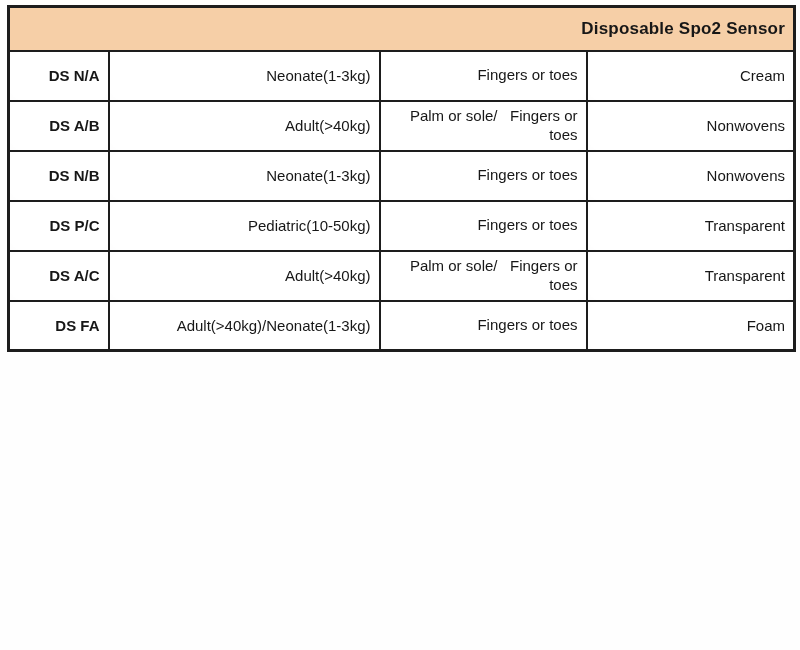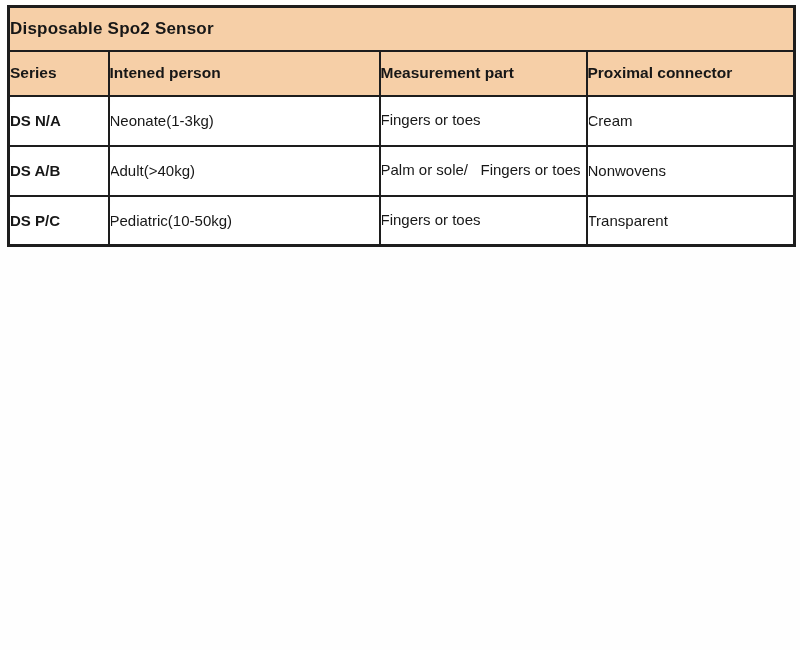--- a/index.html
+++ b/index.html
@@ -29,10 +29,10 @@
   table.spec-table th,
   table.spec-table td {
     border: 2px solid #1d1d1d;
-    text-align: left;
+    text-align: right;
     vertical-align: middle;
     color: #171717;
-    padding: 2px 0;
+    padding: 2px 8px;
     box-sizing: border-box;
     overflow: hidden;
   }

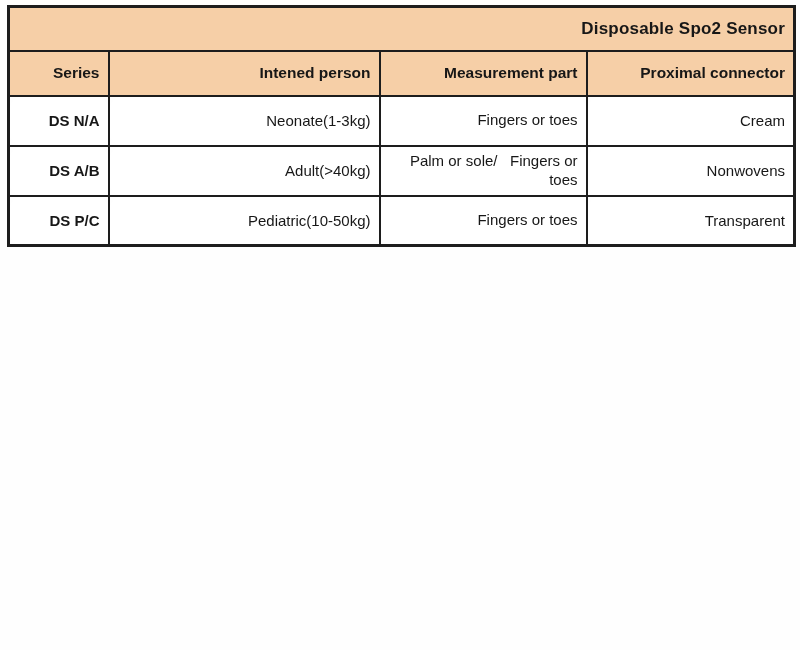--- a/index.html
+++ b/index.html
@@ -80,12 +80,6 @@
       <tr class="title-row">
         <th colspan="4">Disposable Spo2 Sensor</th>
       </tr>
-      <tr class="header-row">
-        <th>Series</th>
-        <th>Intened person</th>
-        <th>Measurement part</th>
-        <th>Proximal connector</th>
-      </tr>
     </thead>
     <tbody>
   <tr>

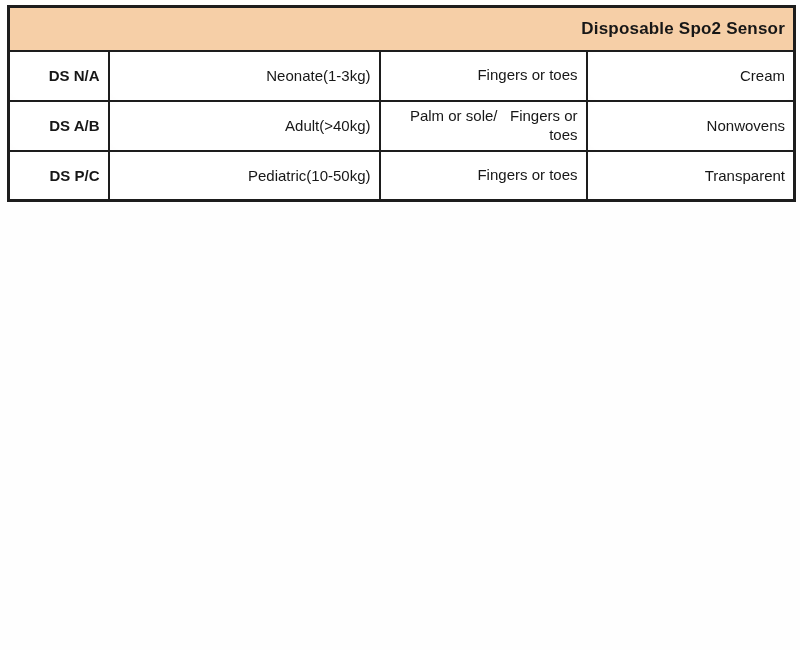--- a/index.html
+++ b/index.html
@@ -98,6 +98,12 @@
     <td class="conn-cell">Nonwovens</td>
   </tr>
 
+  <tr>
+    <td class="series-cell">DS N/B</td>
+    <td class="person-cell">Neonate(1-3kg)</td>
+    <td class="part-cell">Fingers or toes</td>
+    <td class="conn-cell">Nonwovens</td>
+  </tr>
 
 
 

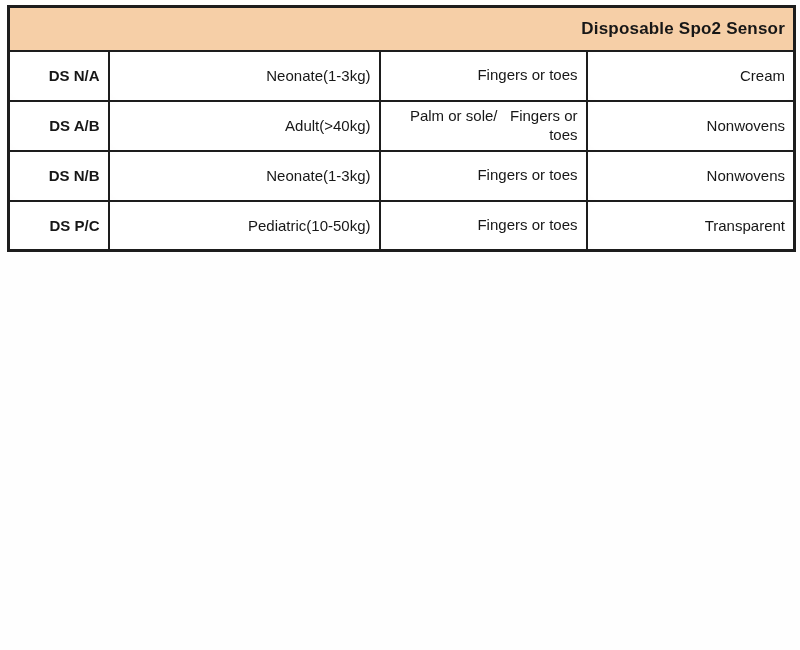--- a/index.html
+++ b/index.html
@@ -114,6 +114,12 @@
     <td class="conn-cell">Transparent</td>
   </tr>
 
+  <tr>
+    <td class="series-cell">DS A/C</td>
+    <td class="person-cell">Adult(&gt;40kg)</td>
+    <td class="part-cell">Palm or sole/   Fingers or toes</td>
+    <td class="conn-cell">Transparent</td>
+  </tr>
 
 
 </tbody>

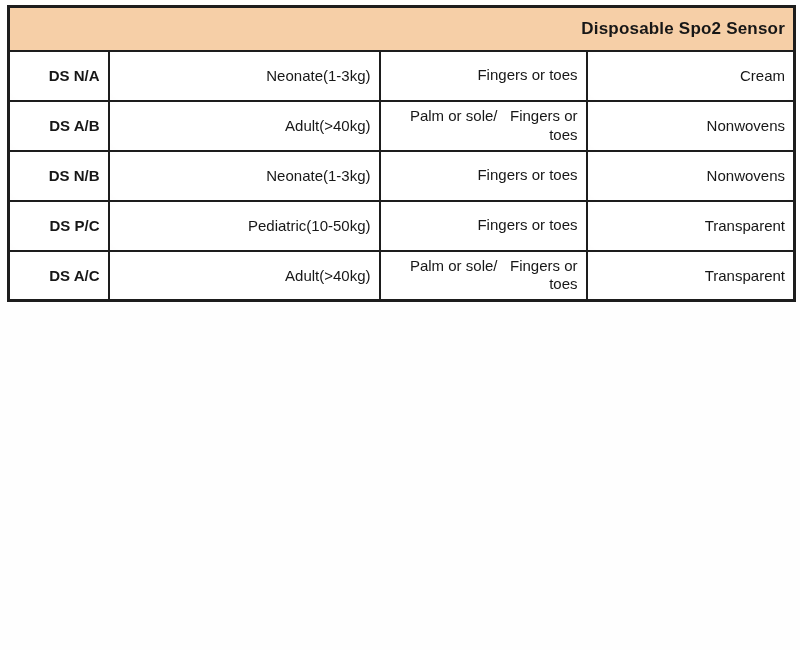--- a/index.html
+++ b/index.html
@@ -121,6 +121,12 @@
     <td class="conn-cell">Transparent</td>
   </tr>
 
+  <tr>
+    <td class="series-cell">DS FA</td>
+    <td class="person-cell">Adult(&gt;40kg)/Neonate(1-3kg)</td>
+    <td class="part-cell">Fingers or toes</td>
+    <td class="conn-cell">Foam</td>
+  </tr>
 
 </tbody>
   </table>

